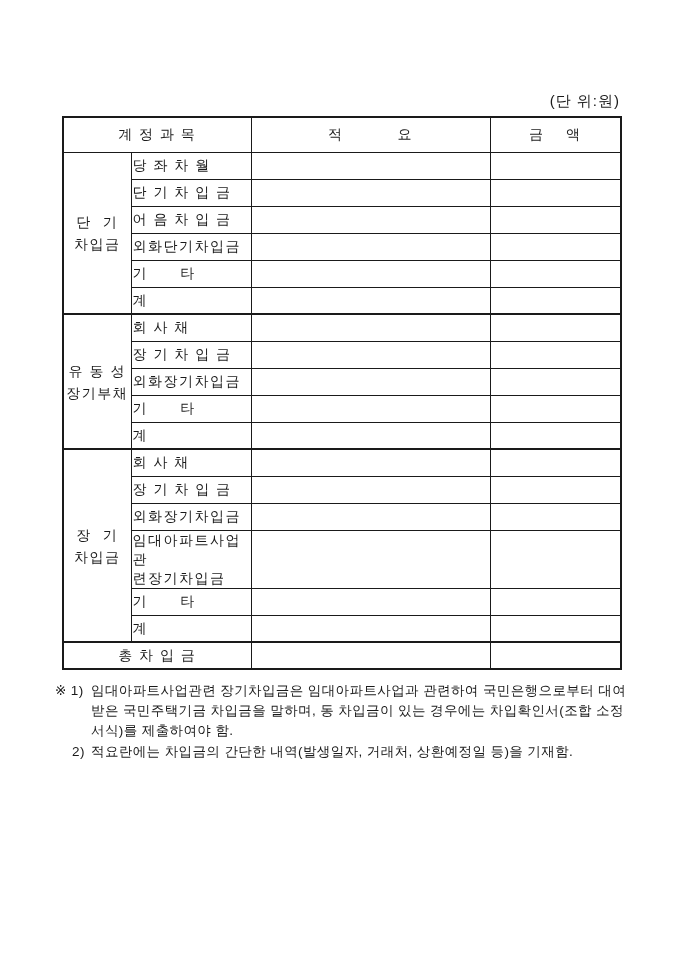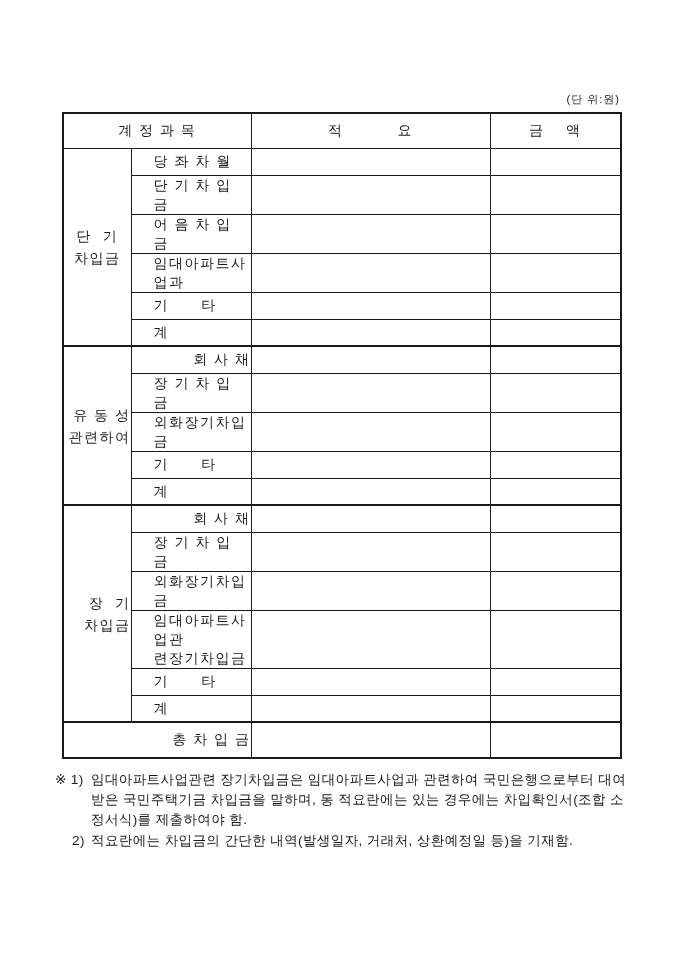--- a/index.html
+++ b/index.html
@@ -21,7 +21,7 @@
   .unit-row {
     width: 563px;
     text-align: right;
-    font-size: 11px;
+    font-size: 15px;
     letter-spacing: 1px;
     margin-top: 18px;
     margin-bottom: 5px;

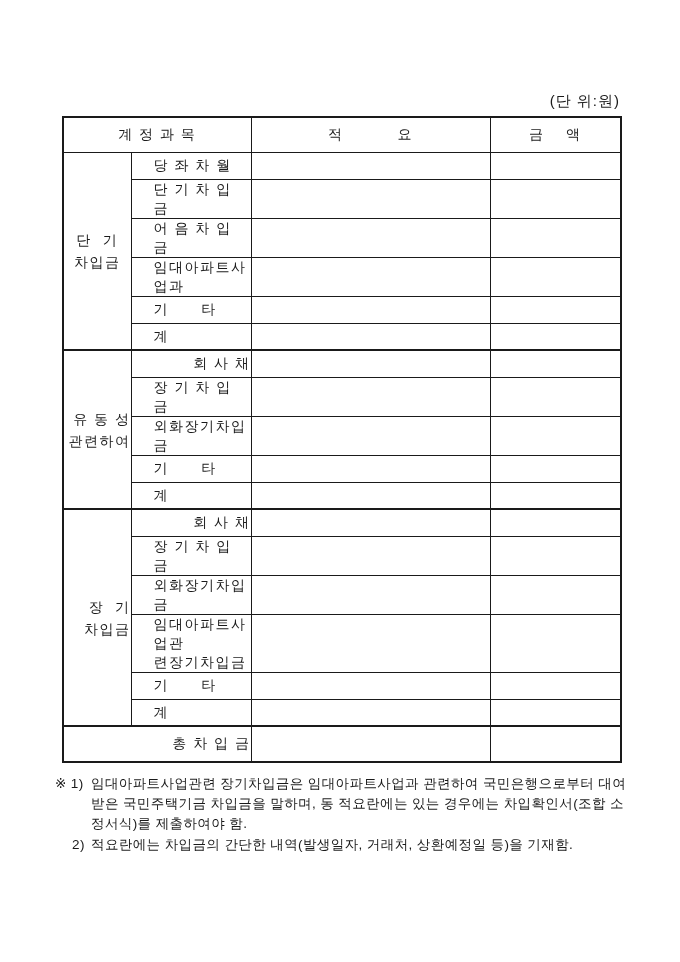--- a/index.html
+++ b/index.html
@@ -50,7 +50,7 @@
 
   td.hd { text-align: center; border-bottom: 2px solid #1a1a1a; }
   td.group-cell { text-align: center; line-height: 22px; }
-  td.item-cell  { text-align: left; padding-left: 22px; line-height: 19px; }
+  td.item-cell  { text-align: left; padding-left: 1px; line-height: 19px; }
   td.total-cell { text-align: center; }
   td.col-desc, td.col-amt { border-left: 2px solid #1a1a1a; }
   tr td.gtop { border-top: 2px solid #1a1a1a; text-align: right; }

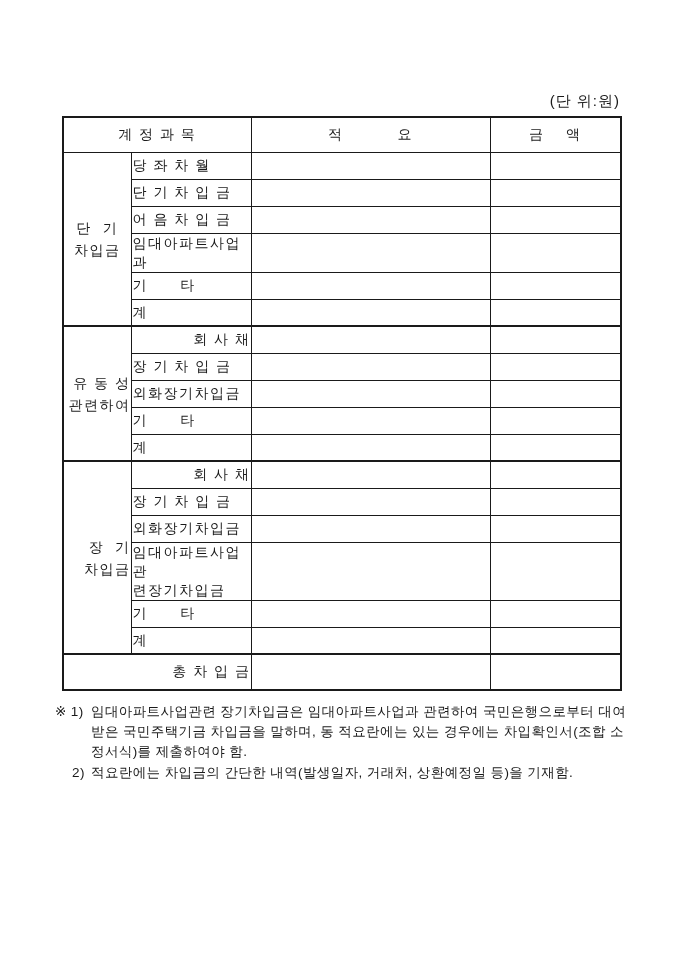--- a/index.html
+++ b/index.html
@@ -111,7 +111,7 @@
       <td class="col-amt"></td>
     </tr>
     <tr class="h-row">
-      <td class="item-cell">임대아파트사업과</td>
+      <td class="item-cell">외화단기차입금</td>
       <td class="col-desc"></td>
       <td class="col-amt"></td>
     </tr>

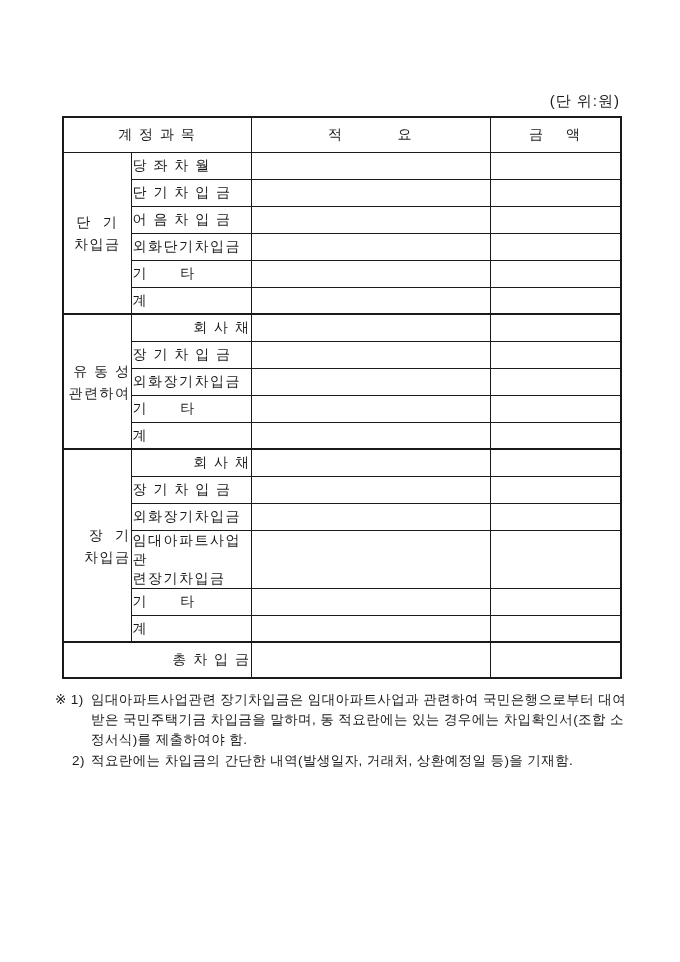--- a/index.html
+++ b/index.html
@@ -53,7 +53,7 @@
   td.item-cell  { text-align: left; padding-left: 1px; line-height: 19px; }
   td.total-cell { text-align: center; }
   td.col-desc, td.col-amt { border-left: 2px solid #1a1a1a; }
-  tr td.gtop { border-top: 2px solid #1a1a1a; text-align: right; }
+  tr td.gtop { border-top: 2px solid #1a1a1a; }
 
   .notes {
     margin-top: 11px;

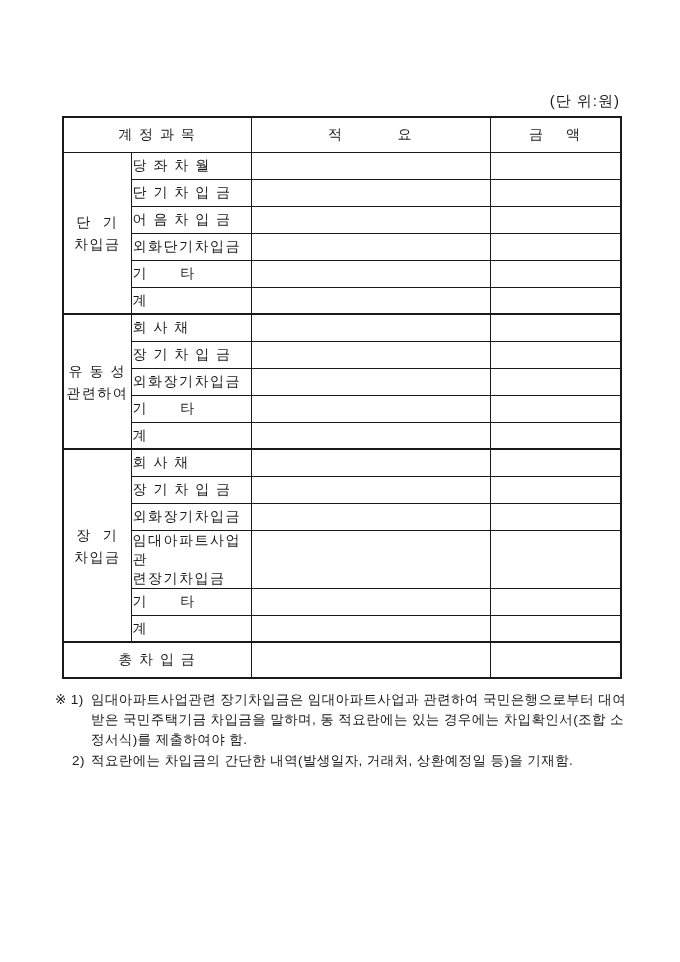--- a/index.html
+++ b/index.html
@@ -128,7 +128,7 @@
 
     <tr class="h-row">
       <td class="group-cell gtop" rowspan="5">유 동 성
-관련하여</td>
+장기부채</td>
       <td class="item-cell gtop">회 사 채</td>
       <td class="col-desc gtop"></td>
       <td class="col-amt gtop"></td>

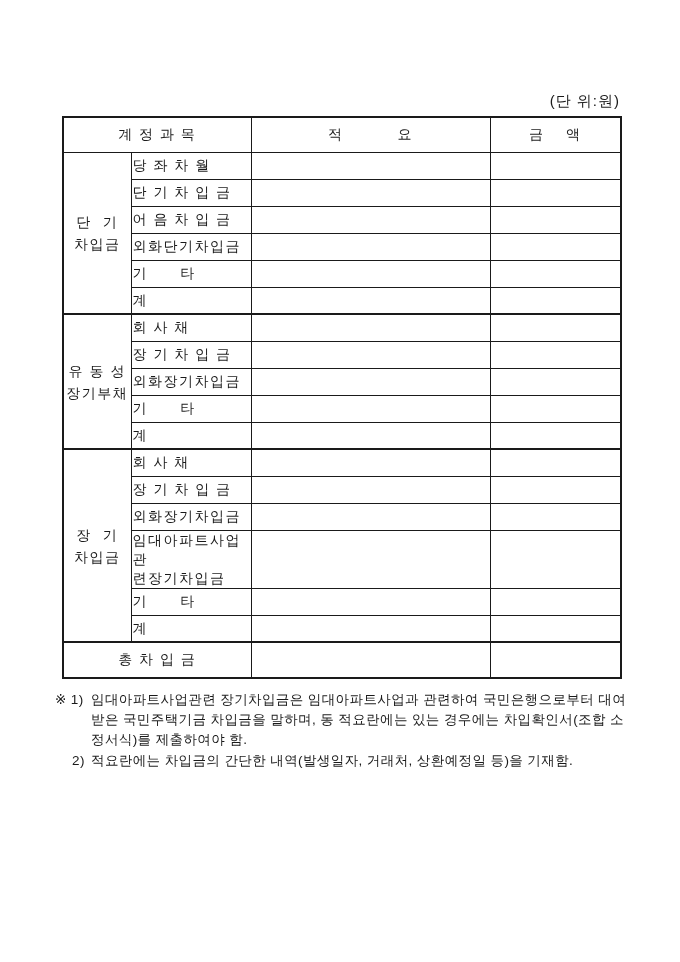--- a/index.html
+++ b/index.html
@@ -46,7 +46,7 @@
   tr.h-header { height: 35px; margin-left: 29px; }
   tr.h-row    { height: 27px; }
   tr.h-tall   { height: 42px; font-family: Liberation Serif, serif; }
-  tr.h-total  { height: 36px; border-radius: 8px; }
+  tr.h-total  { height: 27px; border-radius: 8px; }
 
   td.hd { text-align: center; border-bottom: 2px solid #1a1a1a; }
   td.group-cell { text-align: center; line-height: 22px; }

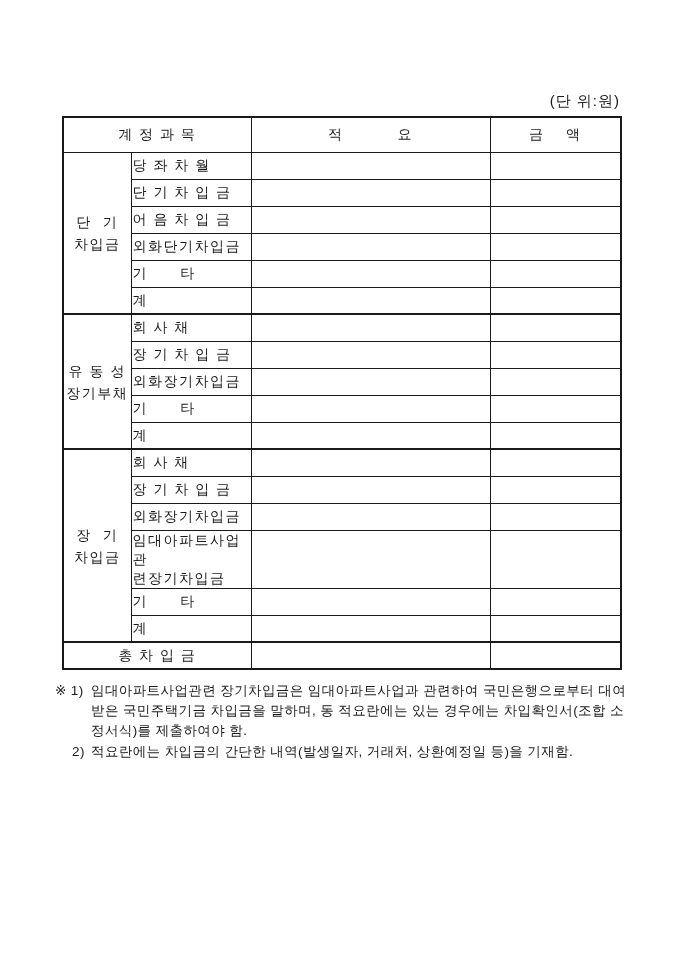--- a/index.html
+++ b/index.html
@@ -199,7 +199,7 @@
   <div class="notes">
     <div class="note note-1">
       <span class="marker">※ 1)</span>
-      <span class="note-text">임대아파트사업관련 장기차입금은 임대아파트사업과 관련하여 국민은행으로부터 대여받은 국민주택기금 차입금을 말하며, 동 적요란에는 있는 경우에는 차입확인서(조합 소정서식)를 제출하여야 함.</span>
+      <span class="note-text">임대아파트사업관련 장기차입금은 임대아파트사업과 관련하여 국민은행으로부터 대여받은 국민주택기금 차입금을 말하며, 동 차입금이 있는 경우에는 차입확인서(조합 소정서식)를 제출하여야 함.</span>
     </div>
     <div class="note note-2">
       <span class="marker">2)</span>

